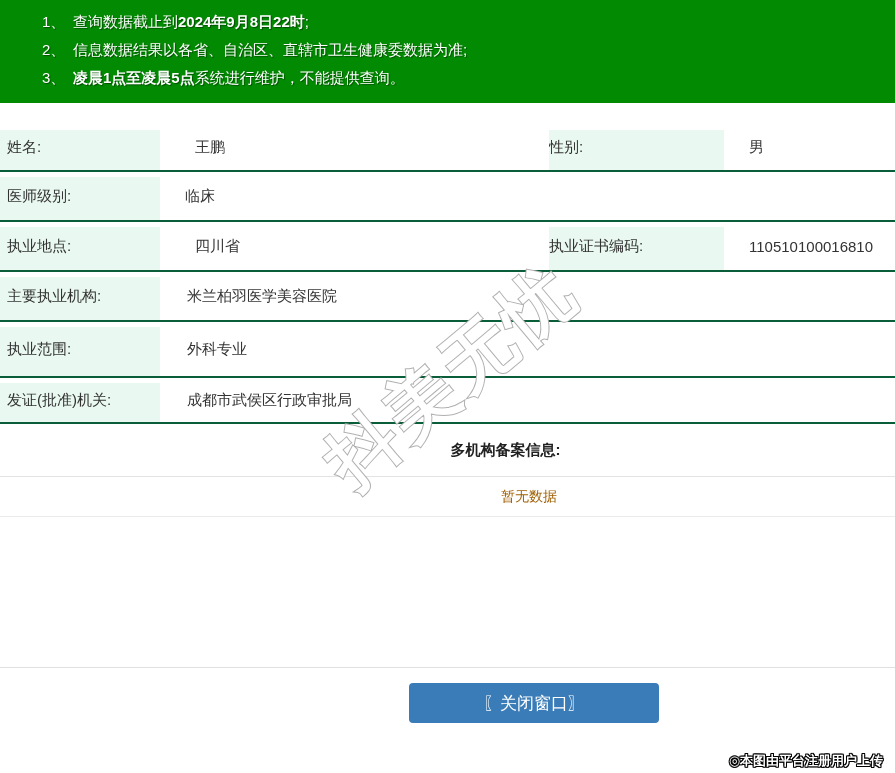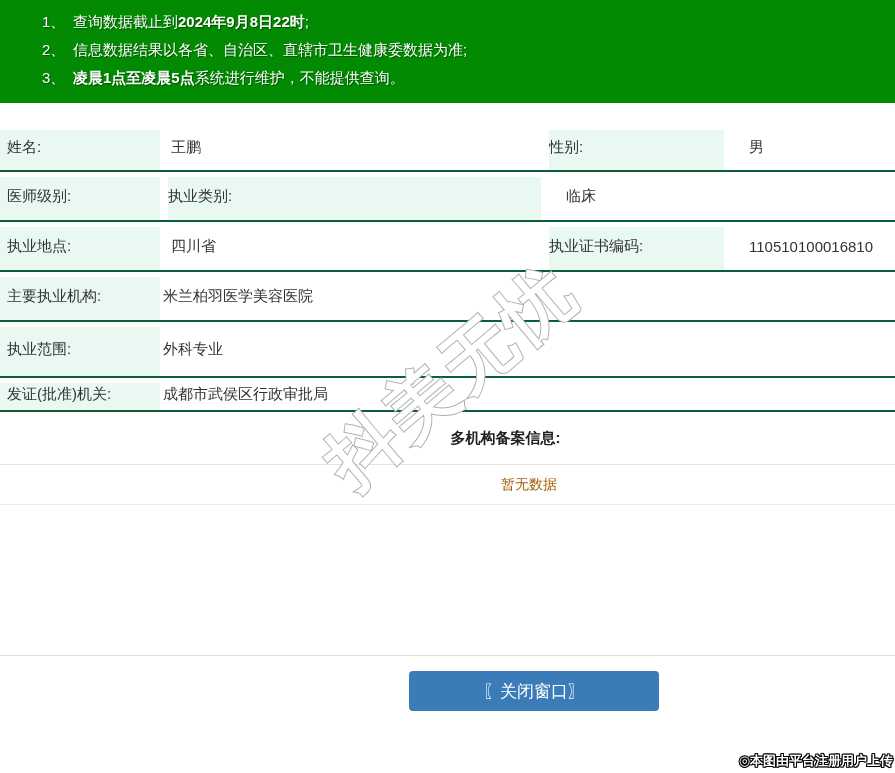--- a/index.html
+++ b/index.html
@@ -34,7 +34,7 @@
   .cell { display: flex; align-items: center; font-size: 15px; color: #333; overflow: hidden; white-space: nowrap; }
   .cell.lab { background: linear-gradient(#fff 0 5px, #e9f8f0 5px); padding-left: 7px; }
   .cell.lab2 { background: linear-gradient(#fff 0 5px, #e9f8f0 5px); }
-  .cell.val1 { padding-left: 3px; }
+  .cell.val1 { padding-left: 3px; margin-left: 24px; }
   .cell.val2 { padding-left: 17px; }
 
   

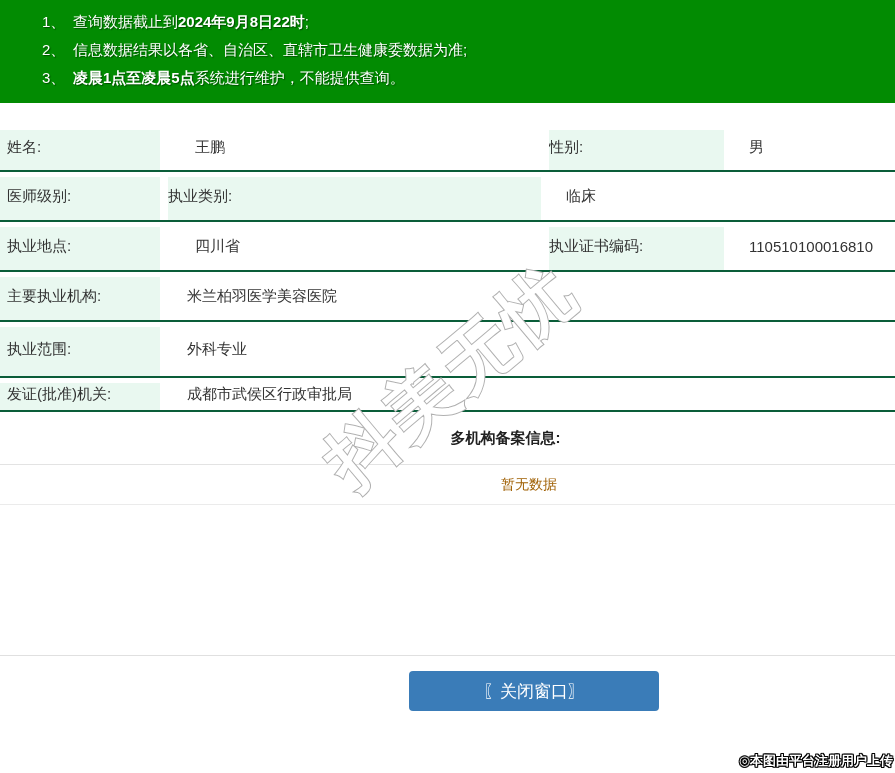--- a/index.html
+++ b/index.html
@@ -113,7 +113,6 @@
     </div>
     <div class="irow double">
       <div class="cell lab">医师级别:</div>
-      <div class="cell lab2">执业类别:</div>
       <div class="cell val2">临床</div>
     </div>
     <div class="irow double">

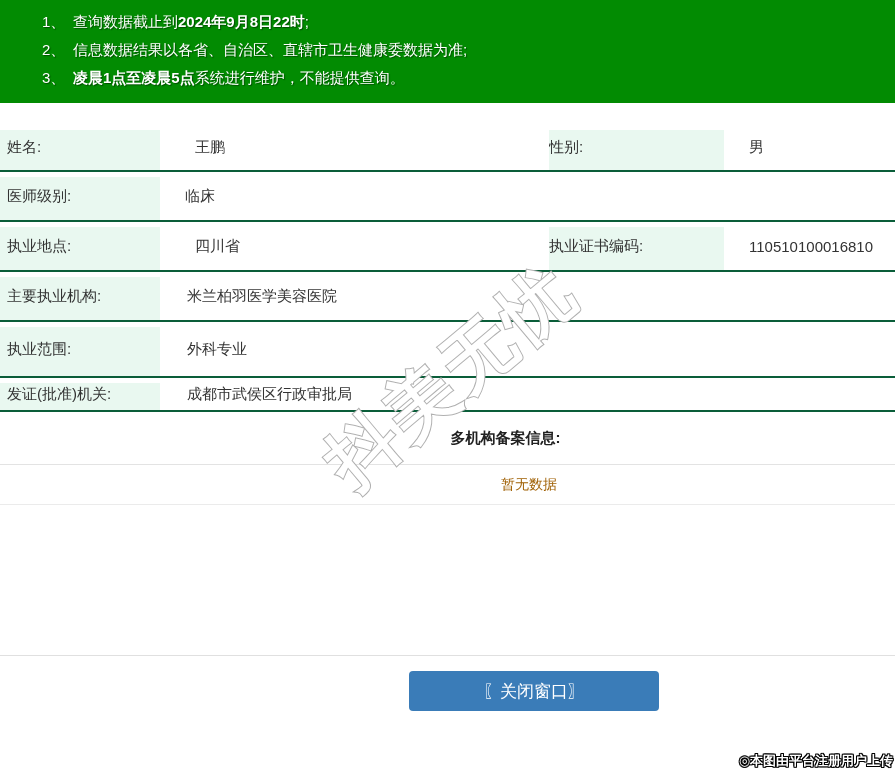--- a/index.html
+++ b/index.html
@@ -30,7 +30,7 @@
   .irow:nth-child(1) { height: 47px; }
   .irow:nth-child(2), .irow:nth-child(3), .irow:nth-child(4) { height: 50px; }
   .irow:nth-child(5) { height: 56px; }
-  .irow:nth-child(6) { height: 34px; }
+  .irow:nth-child(6) { height: 46px; }
   .cell { display: flex; align-items: center; font-size: 15px; color: #333; overflow: hidden; white-space: nowrap; }
   .cell.lab { background: linear-gradient(#fff 0 5px, #e9f8f0 5px); padding-left: 7px; }
   .cell.lab2 { background: linear-gradient(#fff 0 5px, #e9f8f0 5px); }

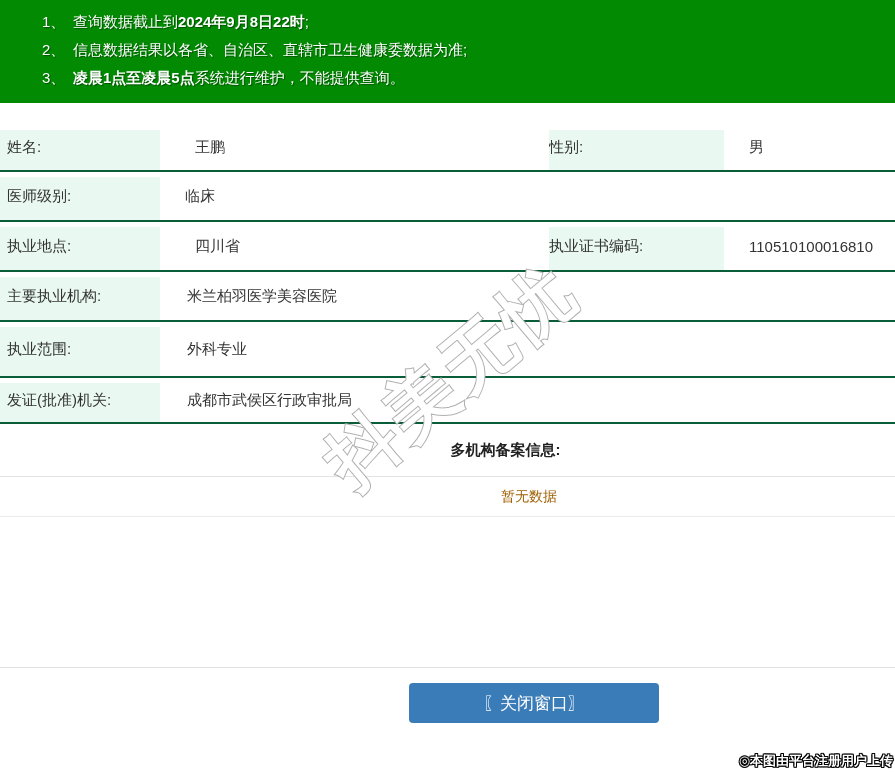--- a/index.html
+++ b/index.html
@@ -69,7 +69,7 @@
     text-align: center;
   }
   .credit {
-    position: absolute; top: 752px; right: 2px;
+    position: absolute; top: 752px; right: 12px;
     font-size: 13px; font-weight: bold; color: #fff; white-space: nowrap;
     text-shadow: 1px 0 0 #000, -1px 0 0 #000, 0 1px 0 #000, 0 -1px 0 #000,
                  1px 1px 0 #000, -1px -1px 0 #000, 1px -1px 0 #000, -1px 1px 0 #000;

